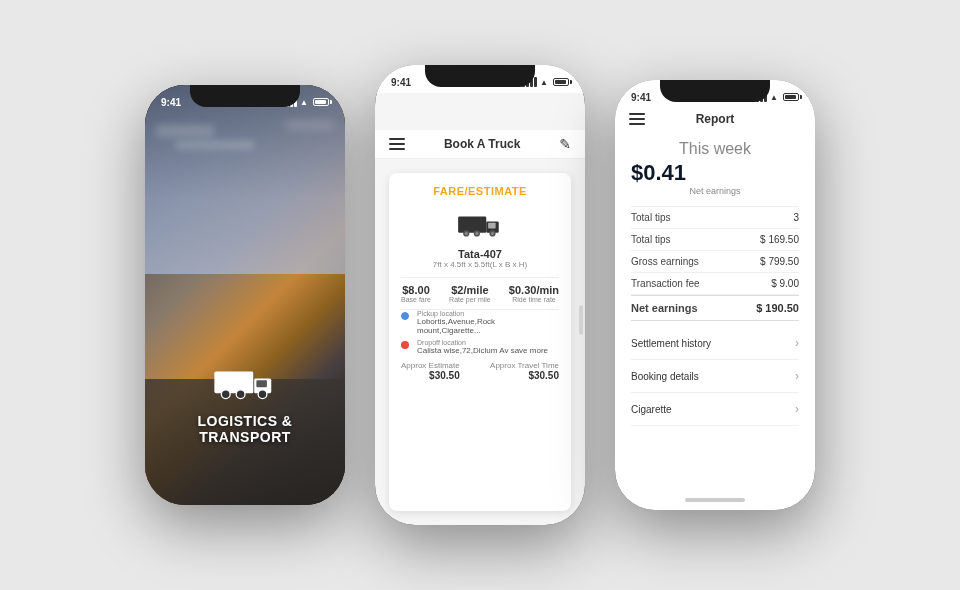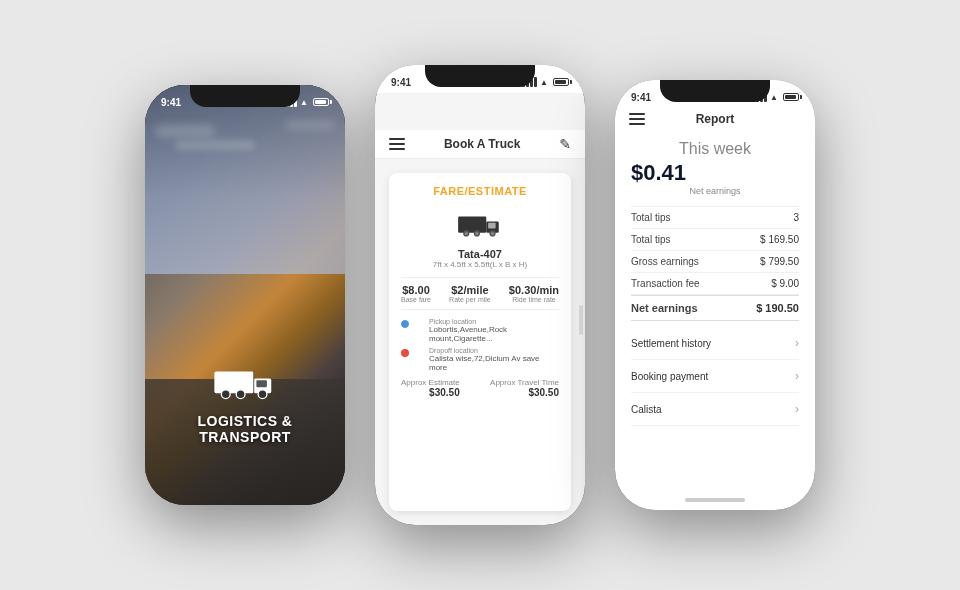--- a/index.html
+++ b/index.html
@@ -227,7 +227,6 @@
     .pricing-row {
       display: flex;
       justify-content: space-between;
-      margin-bottom: 8px;
       border-top: 1px solid #eee;
       border-bottom: 1px solid #eee;
       padding: 6px 0;

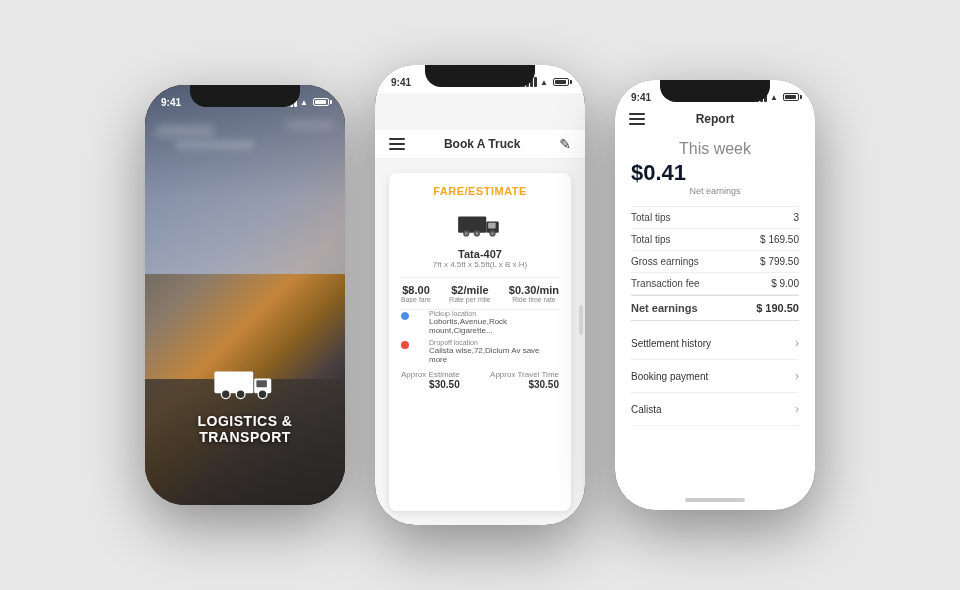--- a/index.html
+++ b/index.html
@@ -238,7 +238,7 @@
     .location-item {
       display: flex;
       align-items: flex-start;
-      gap: 20px;
+      gap: 8px;
       margin-bottom: 4px;
     }
     .loc-dot {

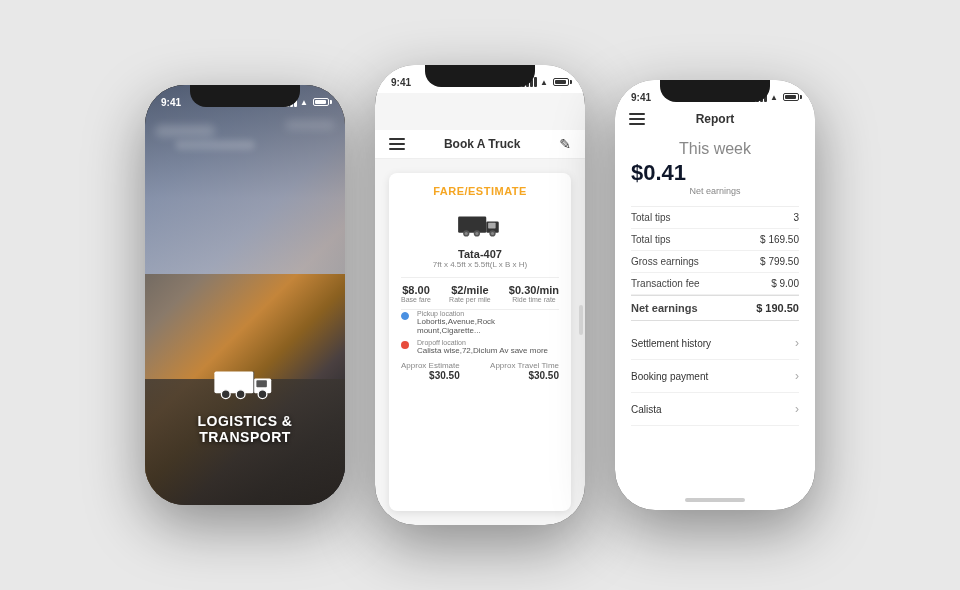--- a/index.html
+++ b/index.html
@@ -585,7 +585,7 @@
             <span class="chevron">›</span>
           </div>
           <div class="report-link-item">
-            <span class="report-link-label">Booking payment</span>
+            <span class="report-link-label">Booking details</span>
             <span class="chevron">›</span>
           </div>
           <div class="report-link-item">

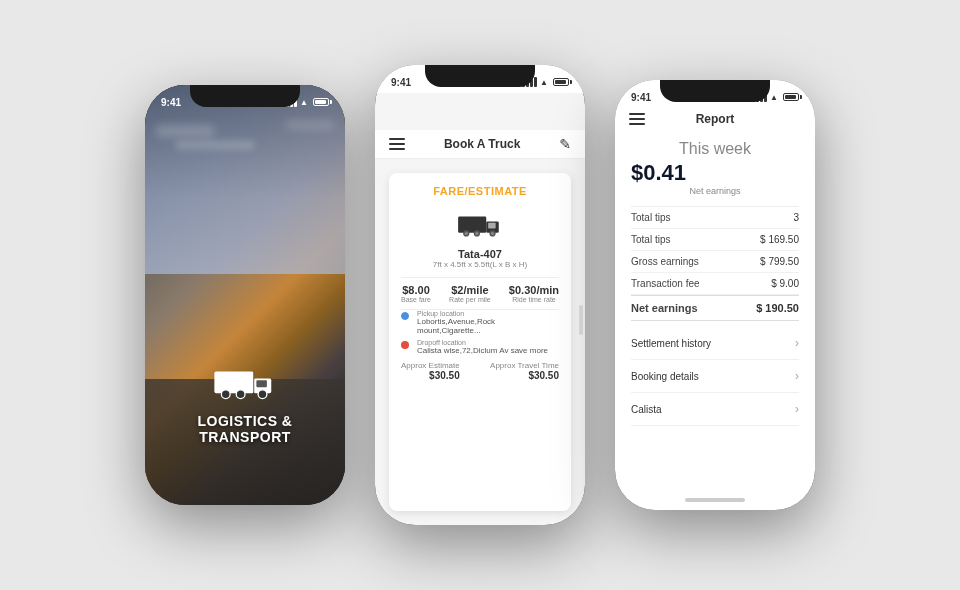--- a/index.html
+++ b/index.html
@@ -589,7 +589,7 @@
             <span class="chevron">›</span>
           </div>
           <div class="report-link-item">
-            <span class="report-link-label">Calista</span>
+            <span class="report-link-label">Cigarette</span>
             <span class="chevron">›</span>
           </div>
         </div>

